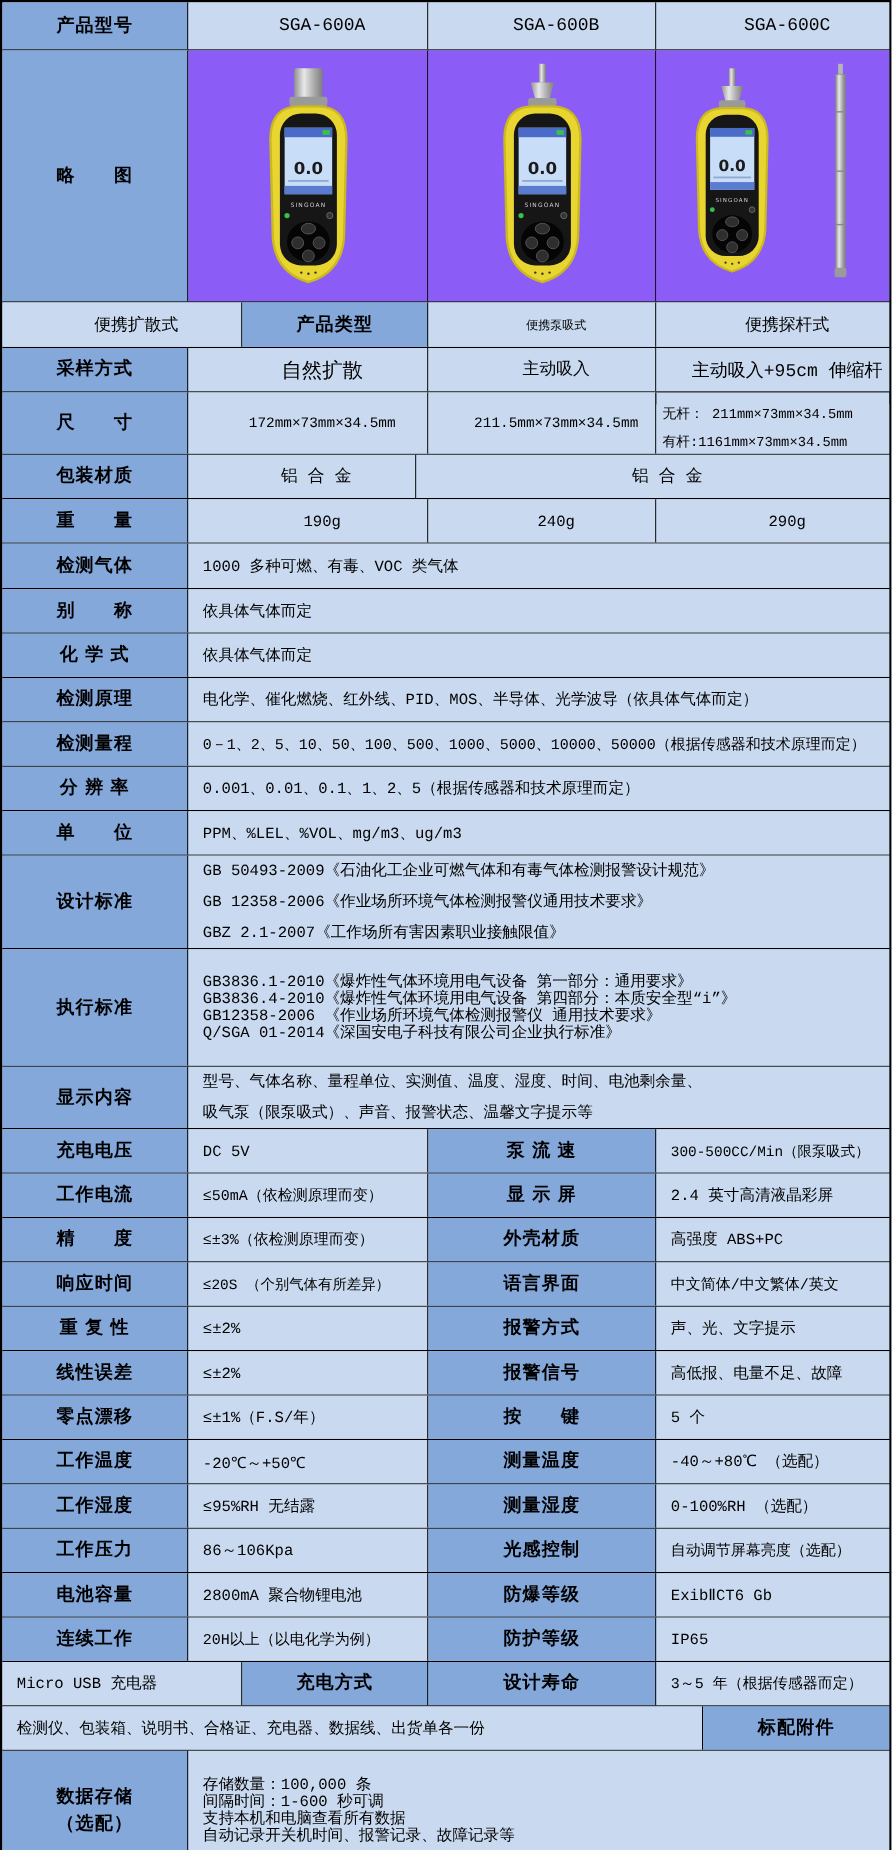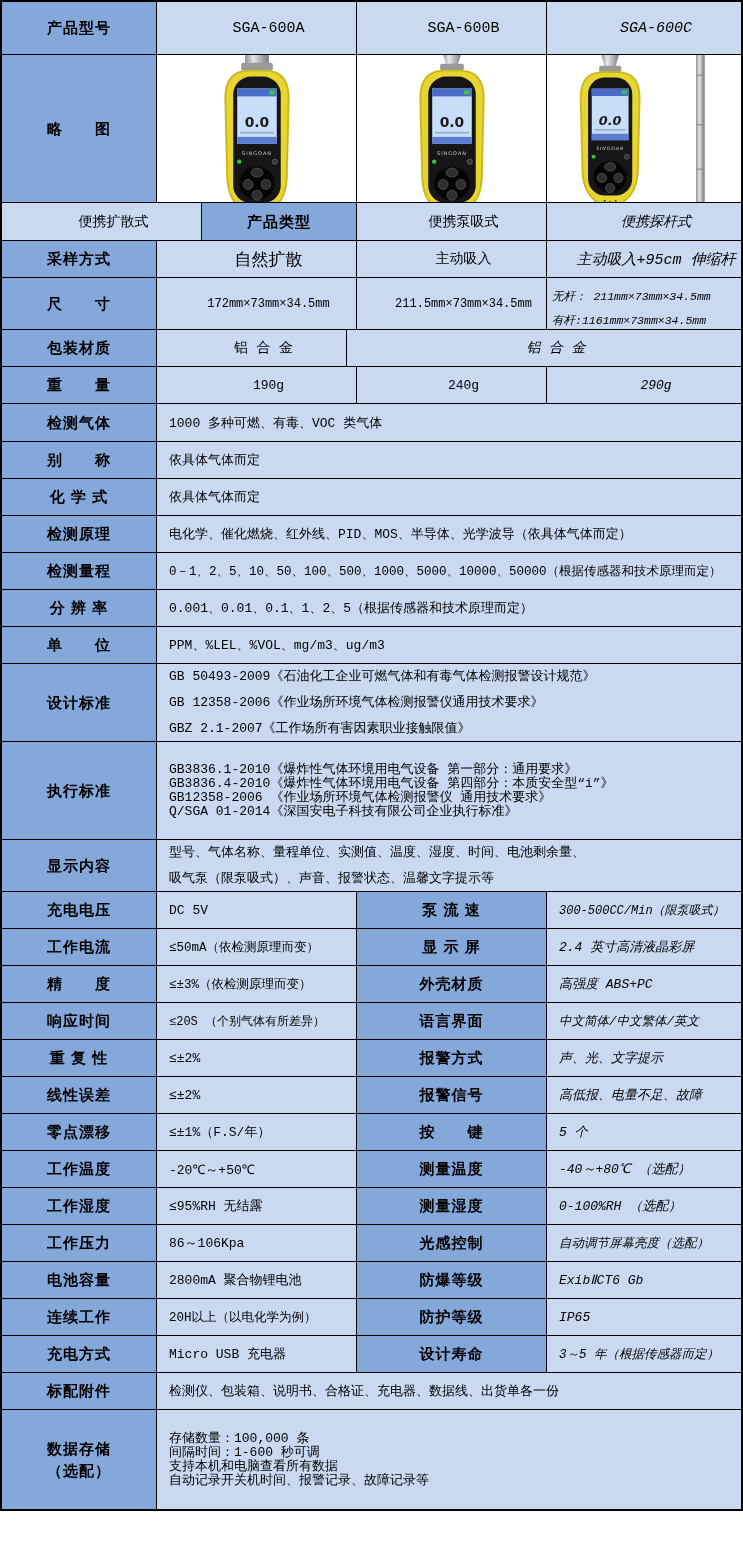--- a/index.html
+++ b/index.html
@@ -25,7 +25,7 @@
   .lh24 { line-height:14px; }
   .dimsC { font-size:11.5px; line-height:24px; padding-left:5px; padding-right:0;margin-top:10px; }
   .img-cell { background:#ffffff; }
-  .h40{height:53px} .h195{height:148px} .h38{height:38px} .h37{height:37px}
+  .h40{height:40px} .h195{height:148px} .h38{height:38px} .h37{height:37px}
   .h52{height:52px} .h78{height:78px} .h98{height:98px} .h99{height:99px}
   svg text { font-family:"DejaVu Sans", sans-serif; }
 </style>

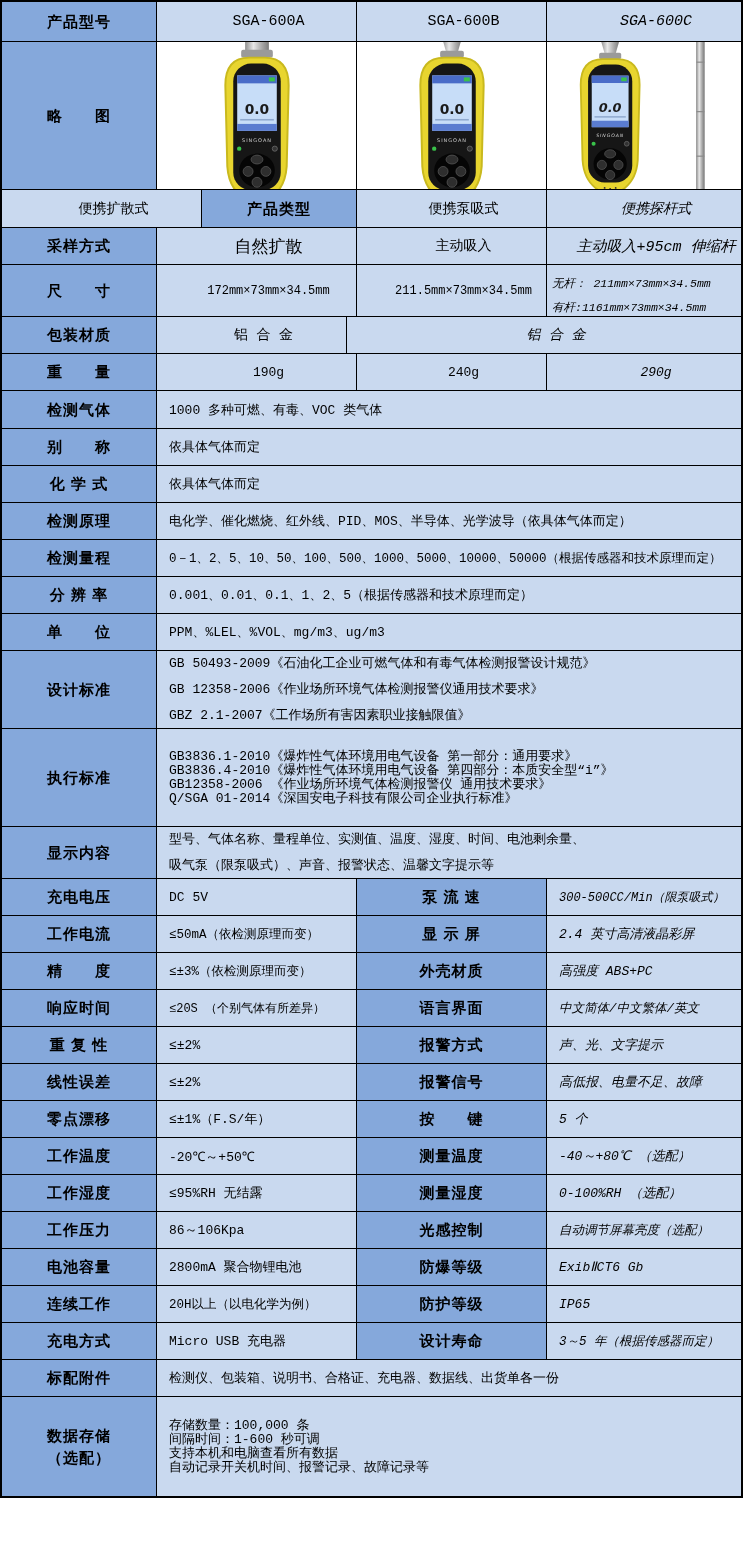--- a/index.html
+++ b/index.html
@@ -13,7 +13,7 @@
   .c1 { width:155px; flex:0 0 155px; }
   .c2 { width:200px; flex:0 0 200px; }
   .c3 { width:190px; flex:0 0 190px; }
-  .c4 { flex:1 1 auto;font-style:italic; }
+  .c4 { flex:1 1 auto; }
   .cspan { flex:1 1 auto; }
   .label { background:#85a8db; font-weight:bold; font-size:15px; letter-spacing:1px;
            text-align:center; white-space:pre-line; line-height:22px; }

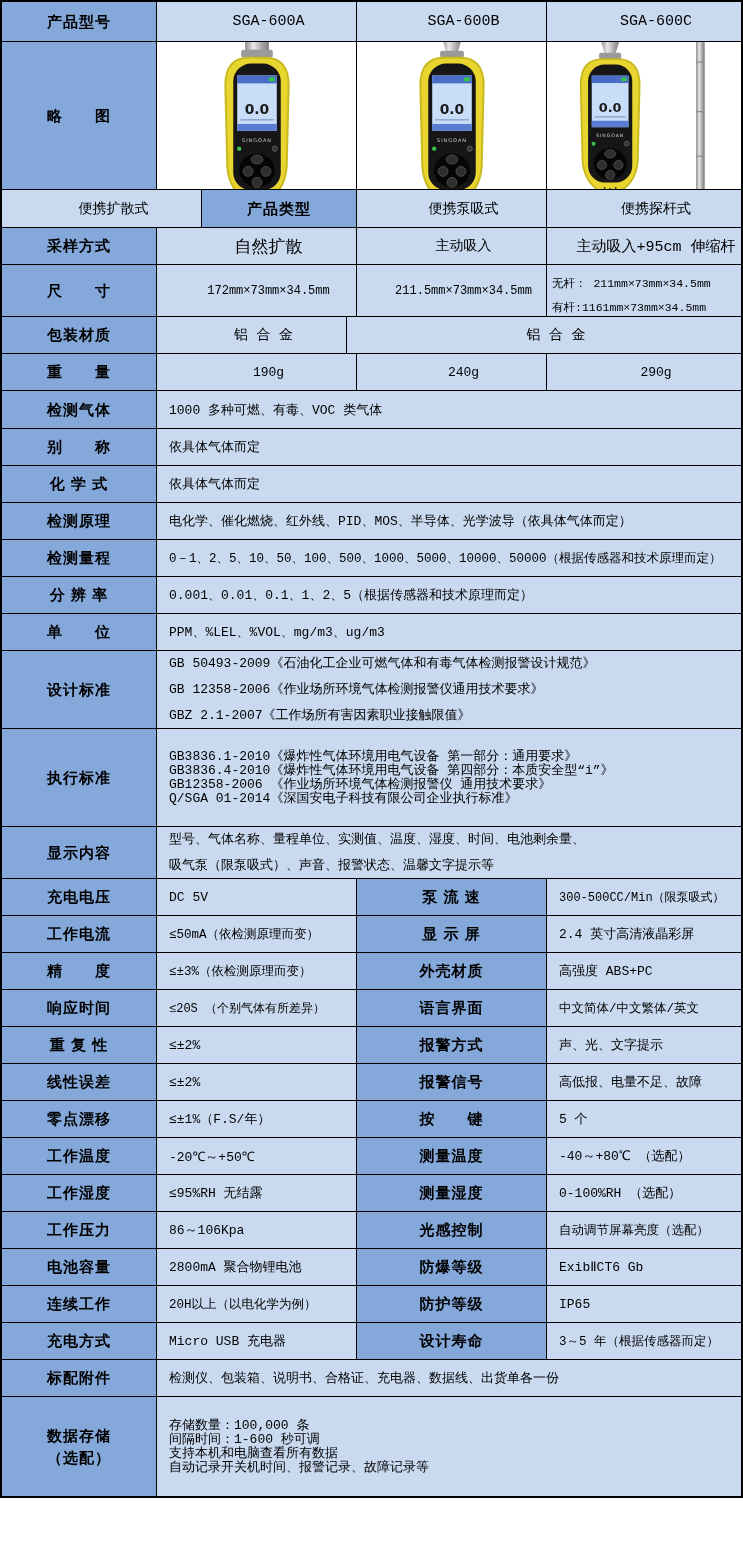--- a/index.html
+++ b/index.html
@@ -25,7 +25,7 @@
   .lh24 { line-height:14px; }
   .dimsC { font-size:11.5px; line-height:24px; padding-left:5px; padding-right:0;margin-top:10px; }
   .img-cell { background:#ffffff; }
-  .h40{height:40px} .h195{height:148px} .h38{height:38px} .h37{height:37px}
+  .h40{height:40px} .h195{height:210px} .h38{height:38px} .h37{height:37px}
   .h52{height:52px} .h78{height:78px} .h98{height:98px} .h99{height:99px}
   svg text { font-family:"DejaVu Sans", sans-serif; }
 </style>

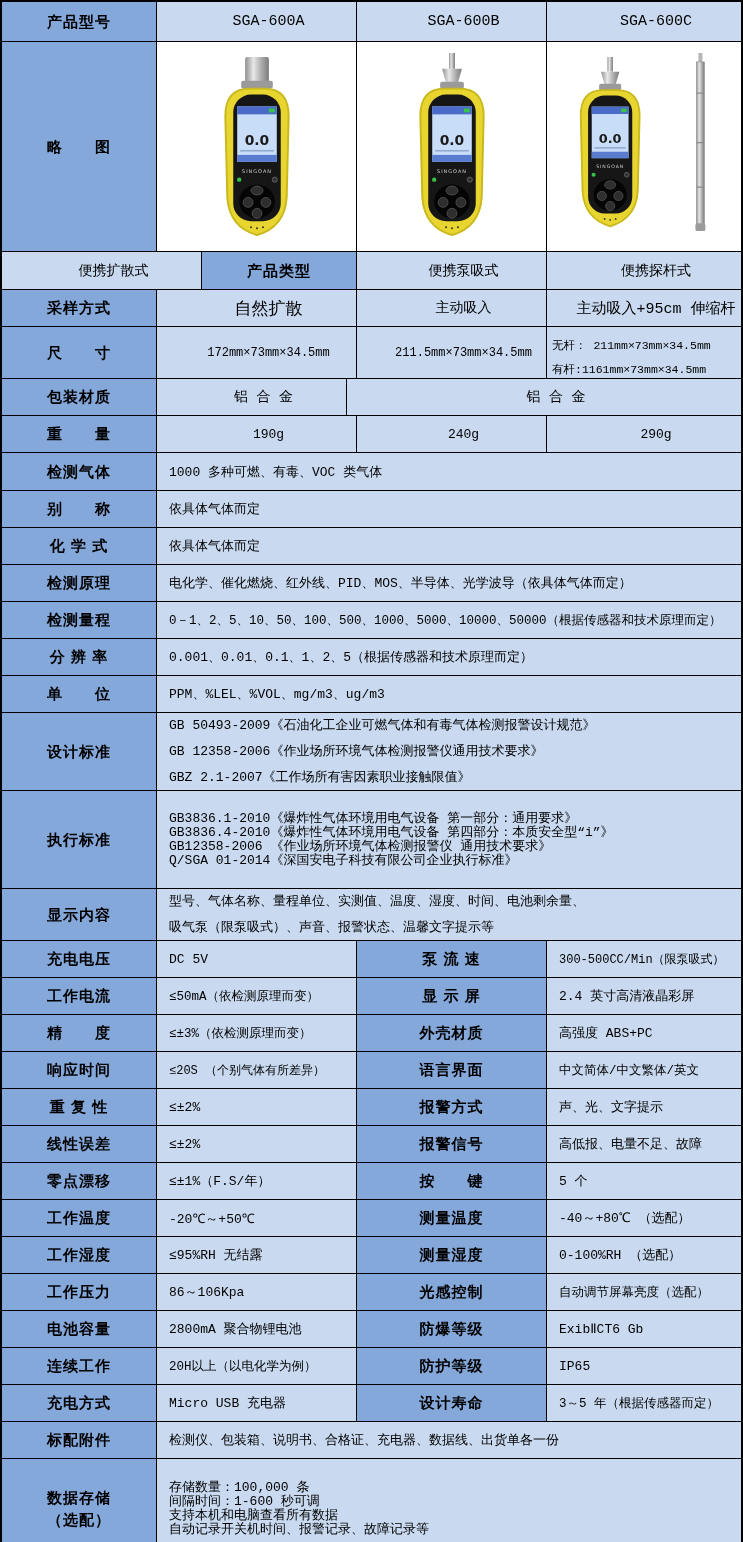--- a/index.html
+++ b/index.html
@@ -24,7 +24,7 @@
   .lh26 { line-height:26px; }
   .lh24 { line-height:14px; }
   .dimsC { font-size:11.5px; line-height:24px; padding-left:5px; padding-right:0;margin-top:10px; }
-  .img-cell { background:#ffffff; }
+  .img-cell { background:#8b5cf6; }
   .h40{height:40px} .h195{height:210px} .h38{height:38px} .h37{height:37px}
   .h52{height:52px} .h78{height:78px} .h98{height:98px} .h99{height:99px}
   svg text { font-family:"DejaVu Sans", sans-serif; }

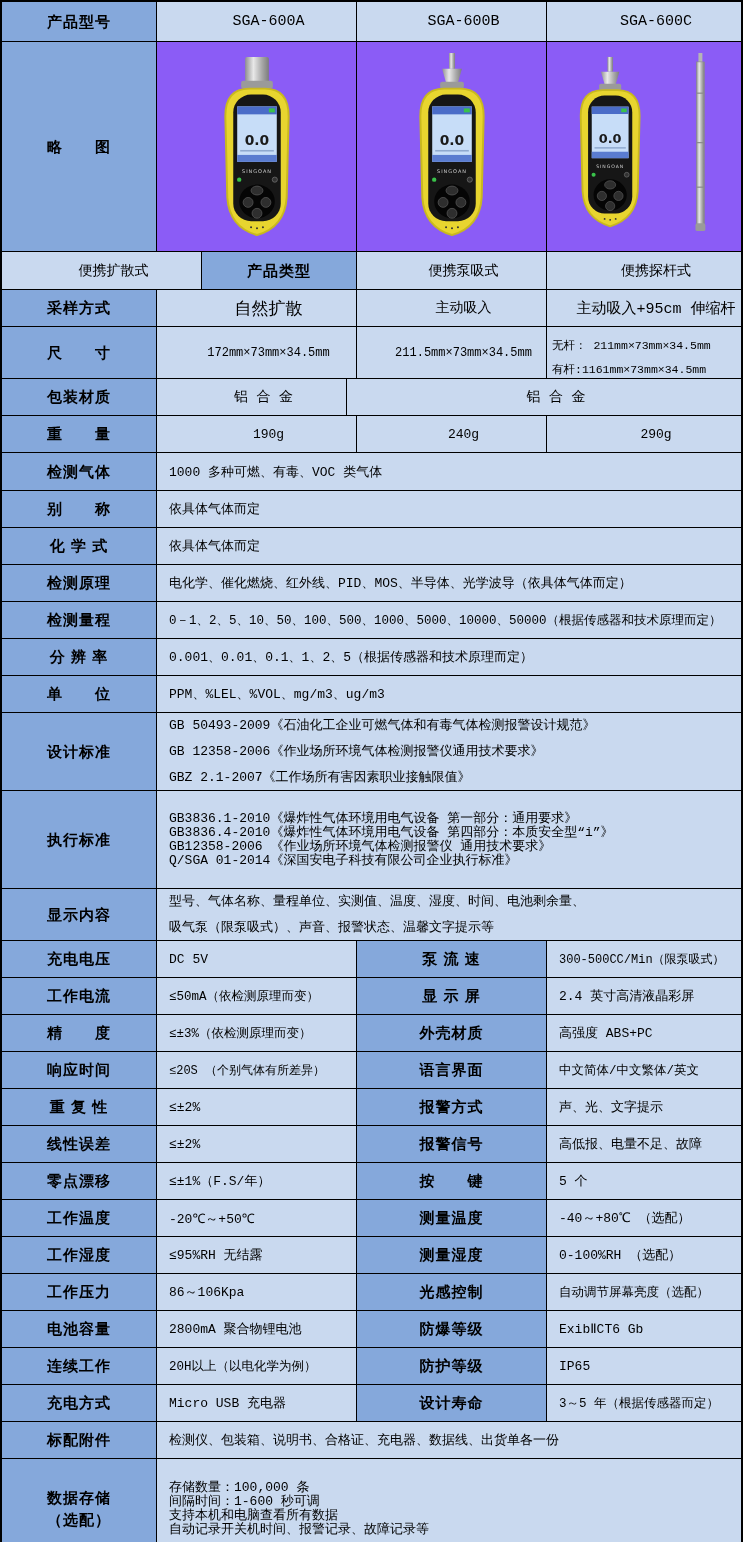--- a/index.html
+++ b/index.html
@@ -157,7 +157,7 @@
   <div class="row h38">
     <div class="cell c2 value" style="font-size:14px">便携扩散式</div>
     <div class="cell c1 label">产品类型</div>
-    <div class="cell c3 value" style="font-size:14px">便携泵吸式</div>
+    <div class="cell c3 value" style="font-size:10px">便携泵吸式</div>
     <div class="cell c4 value" style="font-size:14px">便携探杆式</div>
   </div>
   <div class="row h37">

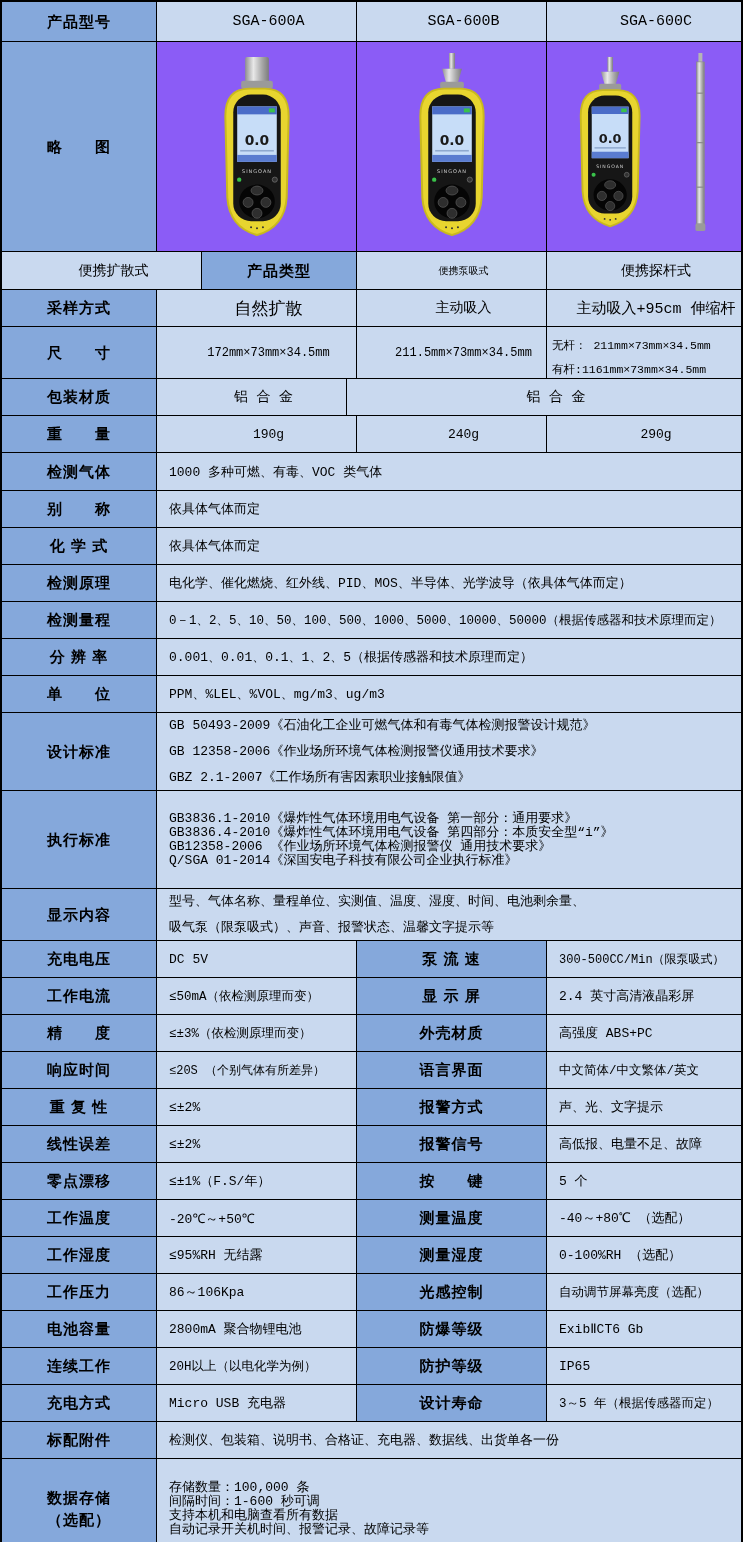--- a/index.html
+++ b/index.html
@@ -305,8 +305,8 @@
     <div class="cell c4 value left">IP65</div>
   </div>
   <div class="row h37">
+    <div class="cell c2 value left">Micro USB 充电器</div>
     <div class="cell c1 label">充电方式</div>
-    <div class="cell c2 value left">Micro USB 充电器</div>
     <div class="cell c3 label">设计寿命</div>
     <div class="cell c4 value left" style="font-size:12.5px">3～5 年（根据传感器而定）</div>
   </div>

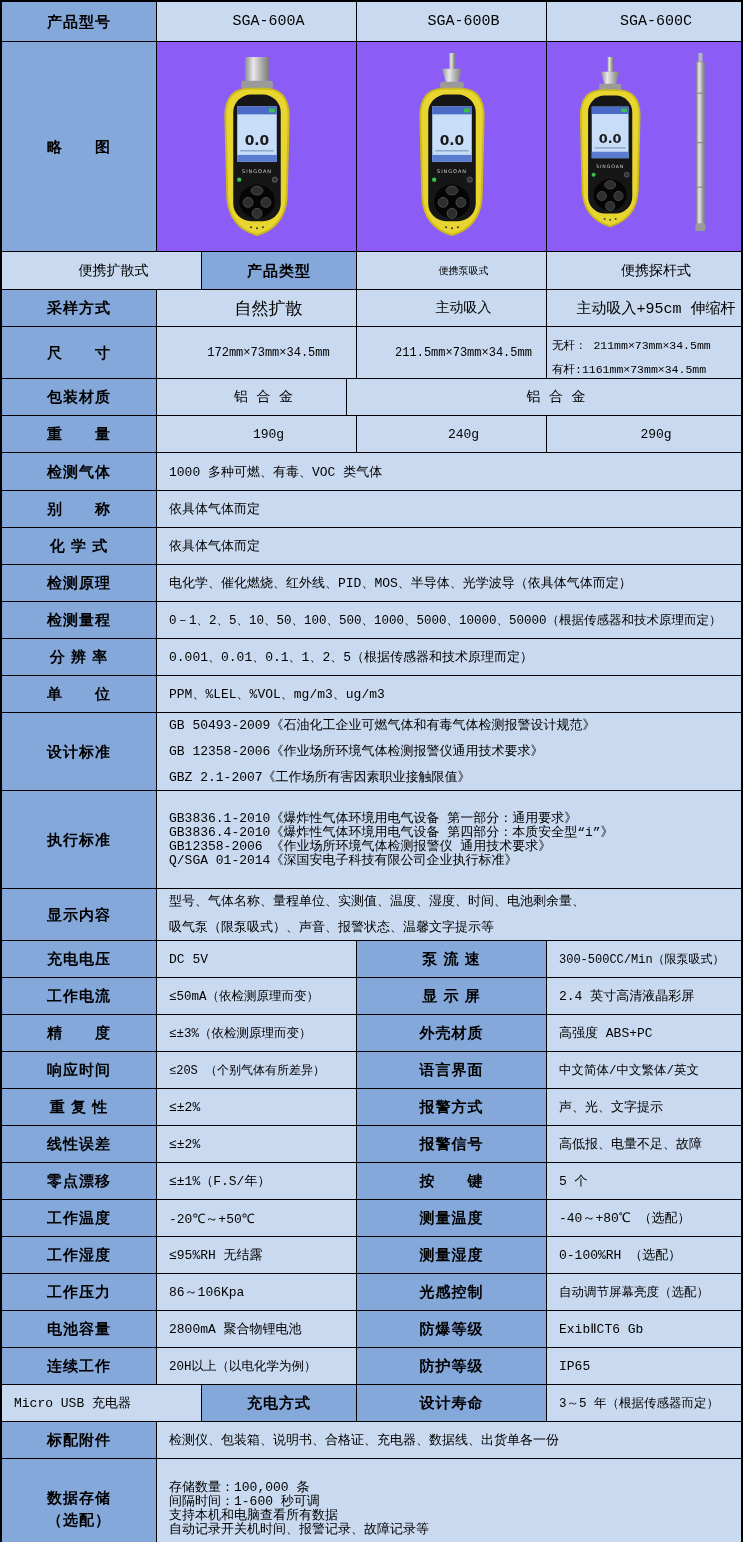--- a/index.html
+++ b/index.html
@@ -312,8 +312,8 @@
   </div>
 
   <div class="row h37">
+    <div class="cell cspan value left">检测仪、包装箱、说明书、合格证、充电器、数据线、出货单各一份</div>
     <div class="cell c1 label">标配附件</div>
-    <div class="cell cspan value left">检测仪、包装箱、说明书、合格证、充电器、数据线、出货单各一份</div>
   </div>
   <div class="row h99">
     <div class="cell c1 label multiline">数据存储

